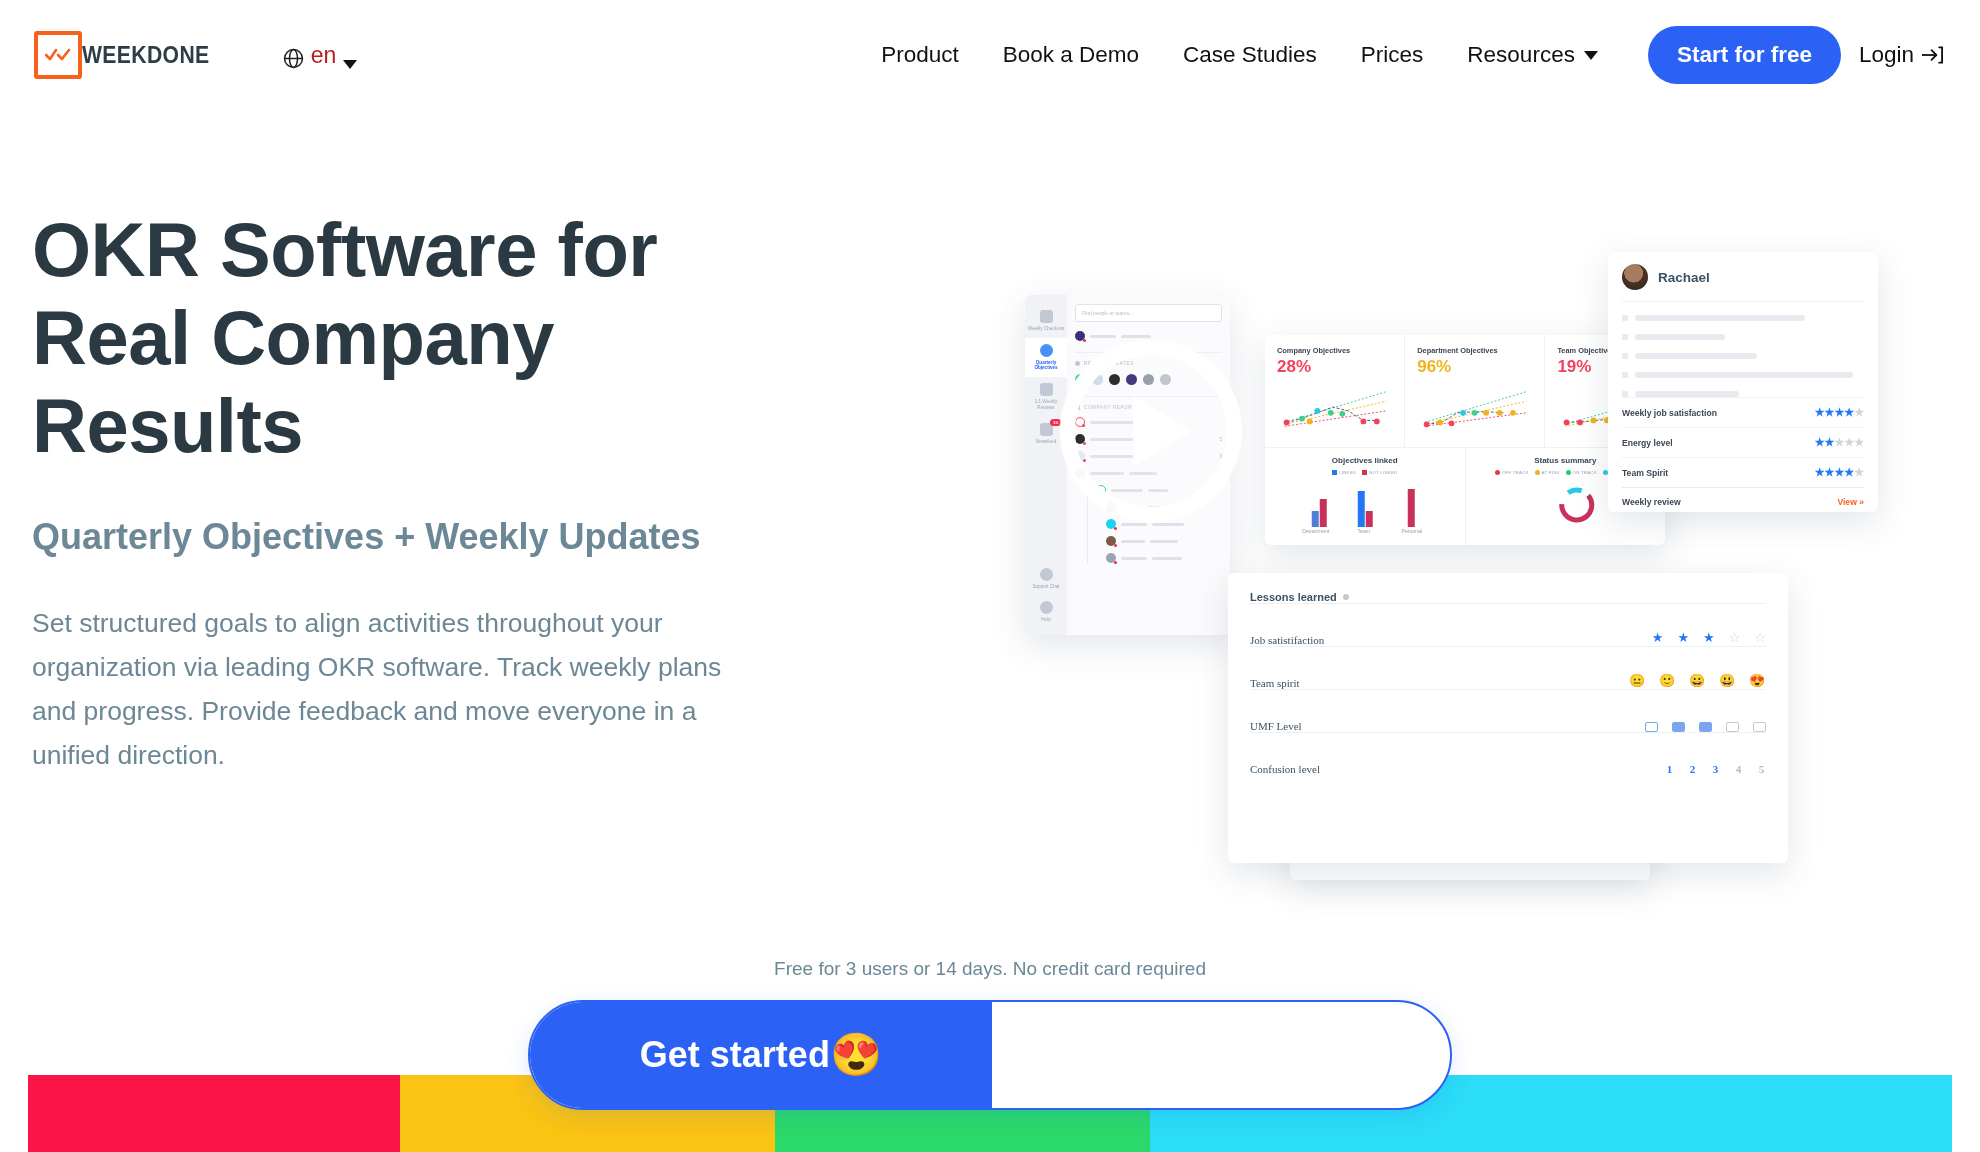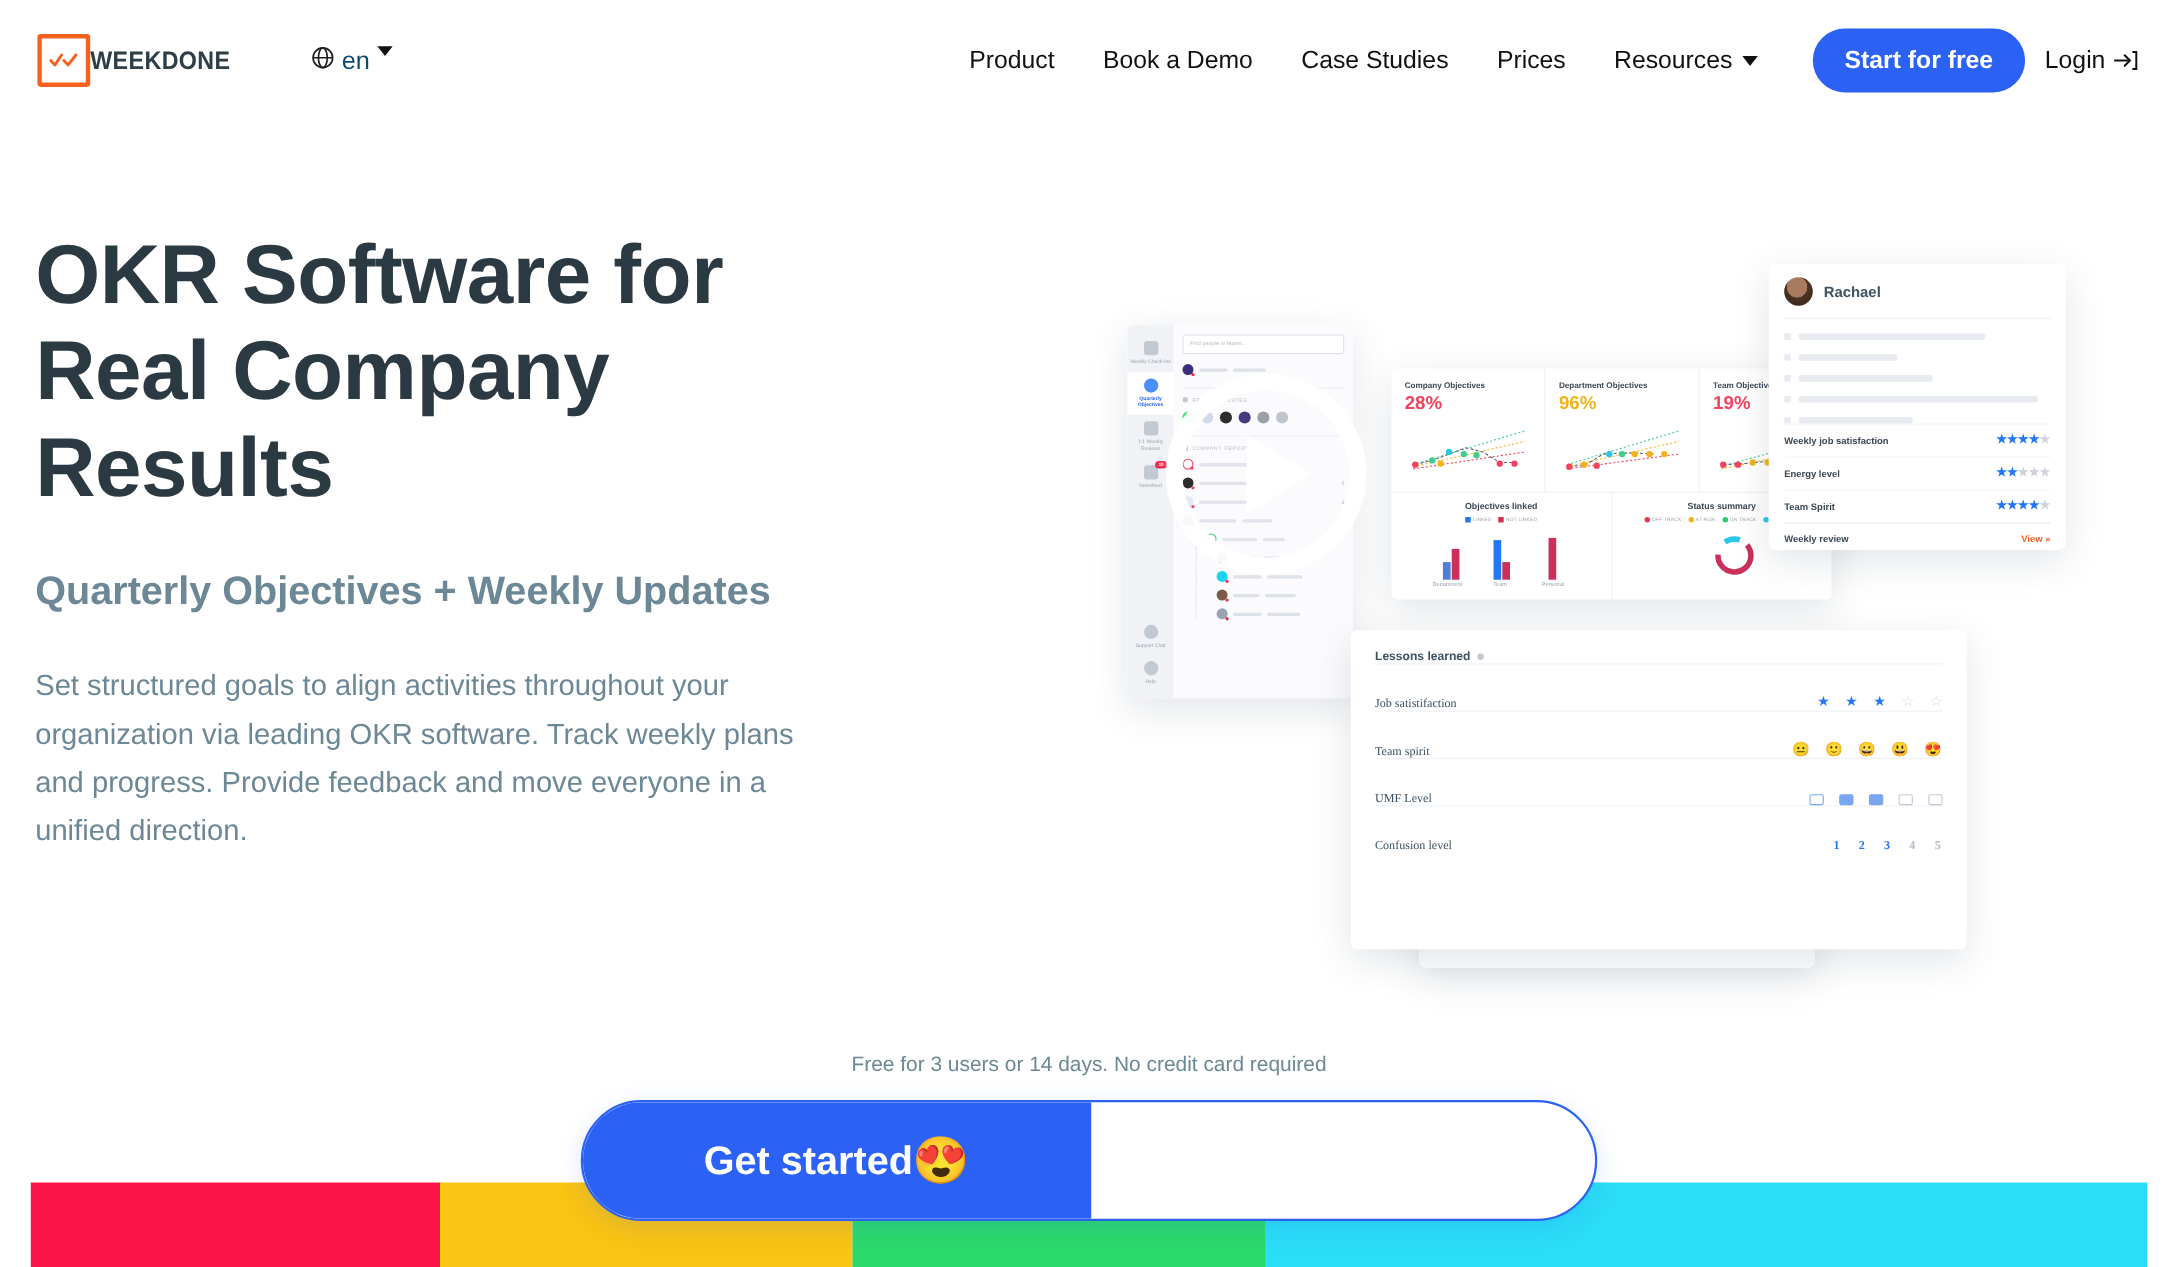--- a/index.html
+++ b/index.html
@@ -51,10 +51,10 @@
 
   .lang {
     display: flex;
-    align-items: flex-start;
+    align-items: flex-end;
     gap: 7px;
     margin-left: 62px;
-    color: #0c4a6e;
+    color: #b91c1c;
     font-size: 23px;
     cursor: pointer;
   }

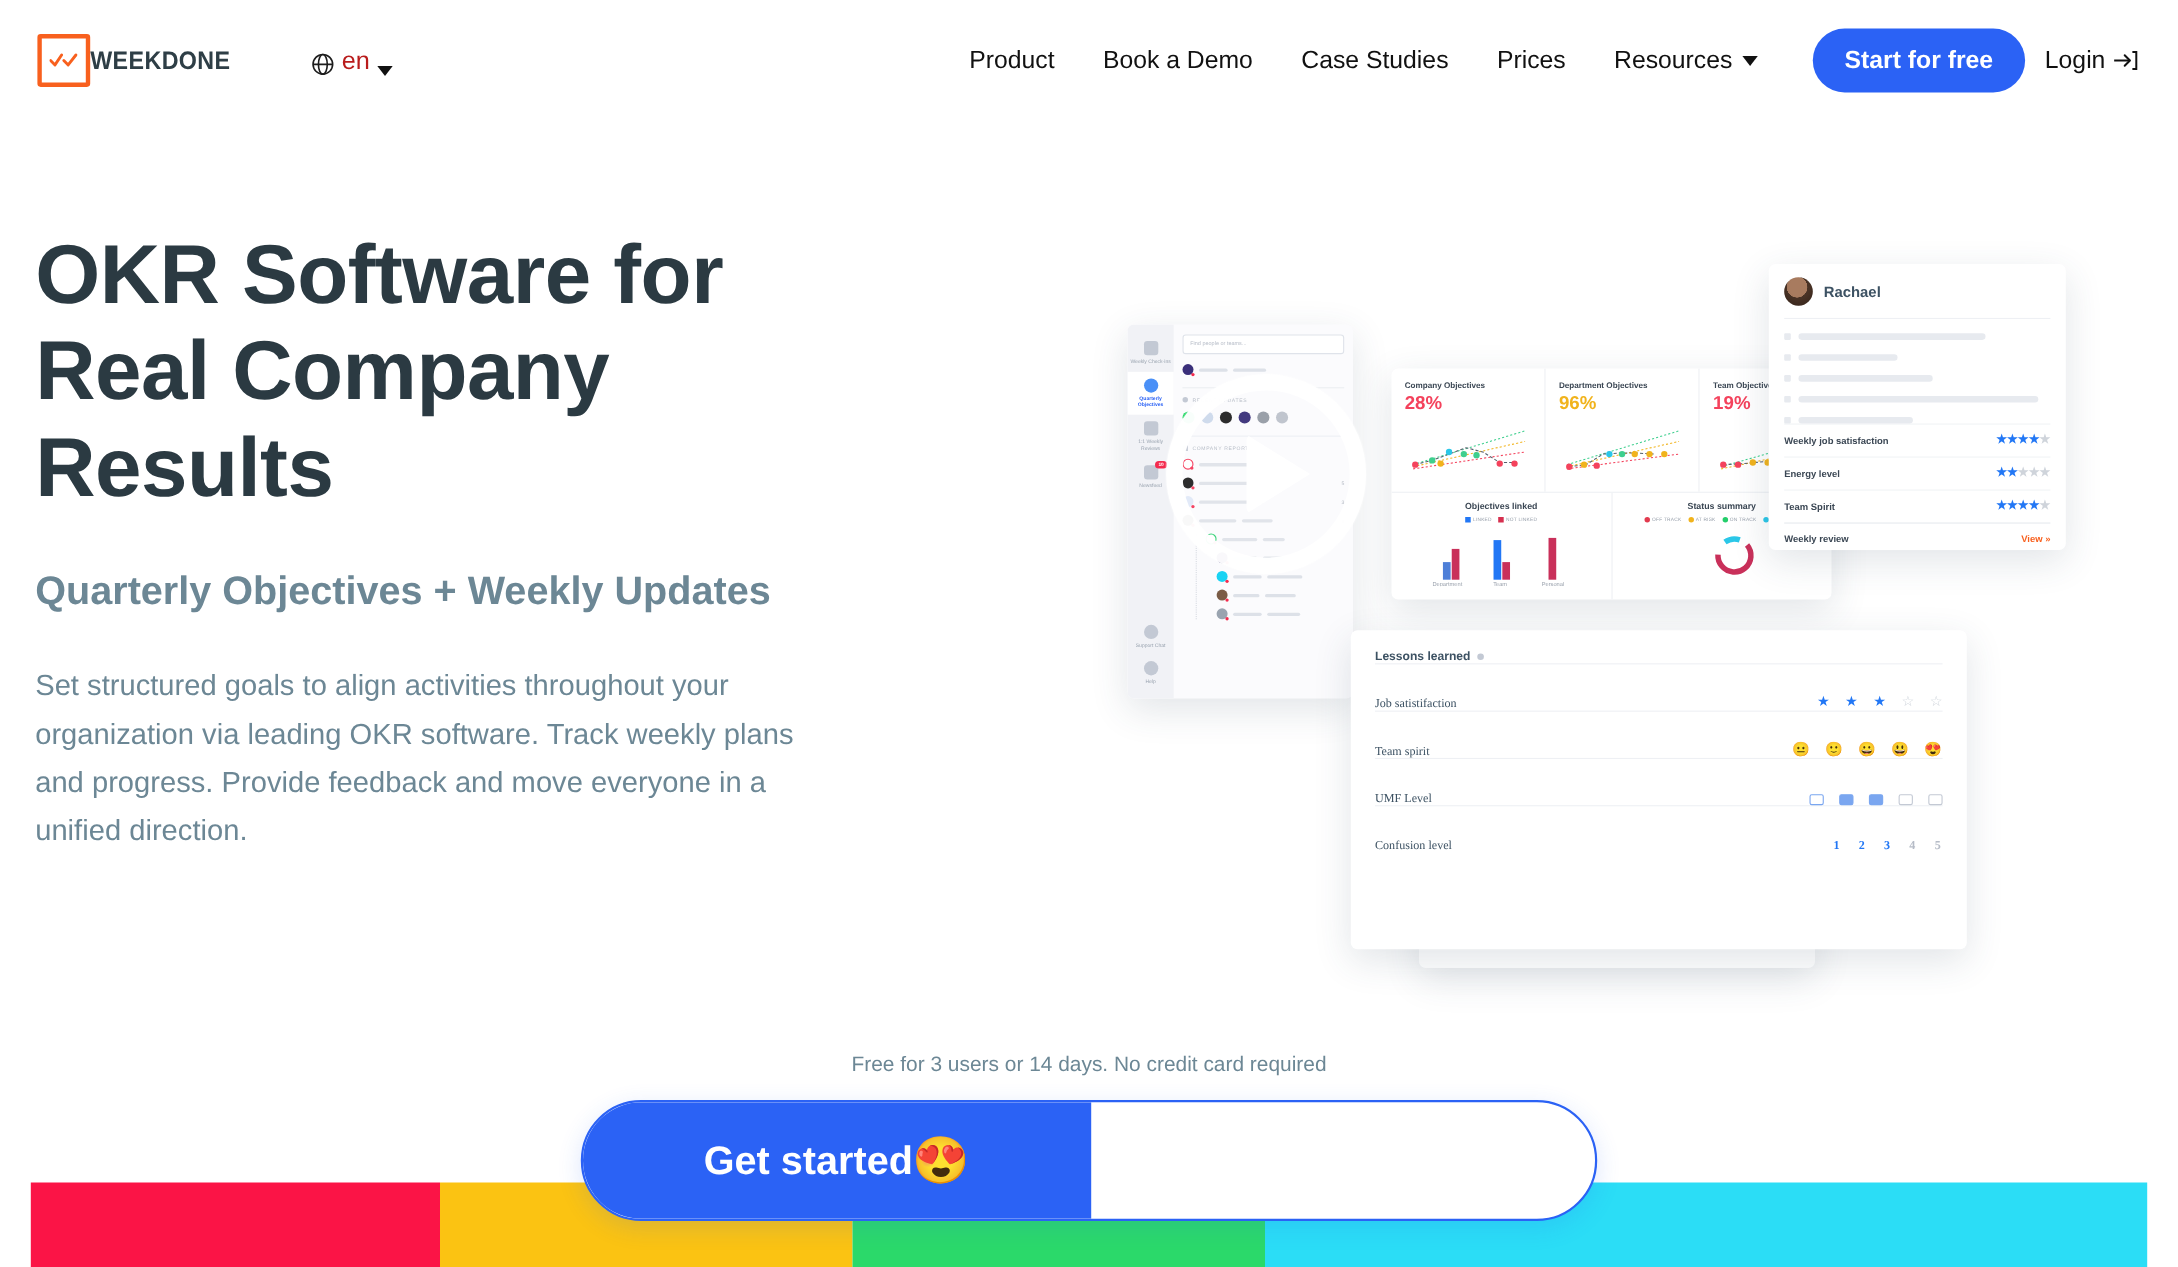--- a/index.html
+++ b/index.html
@@ -289,7 +289,7 @@
 
   
   .rachael {
-    left: 608px; top: 0px;
+    left: 608px; top: 12px;
     width: 270px; height: 260px;
     padding: 12px 14px;
   }

